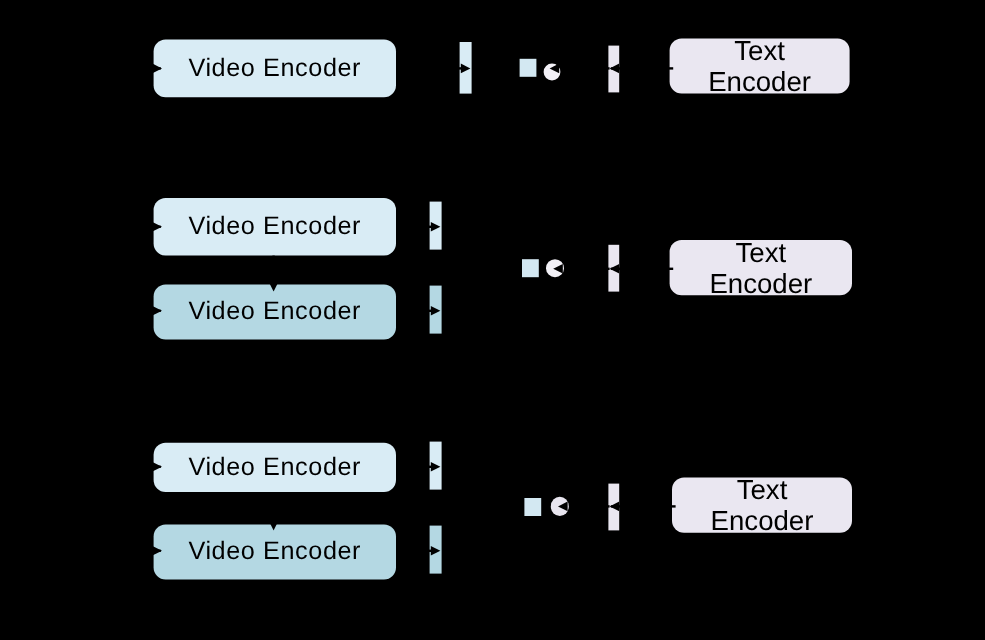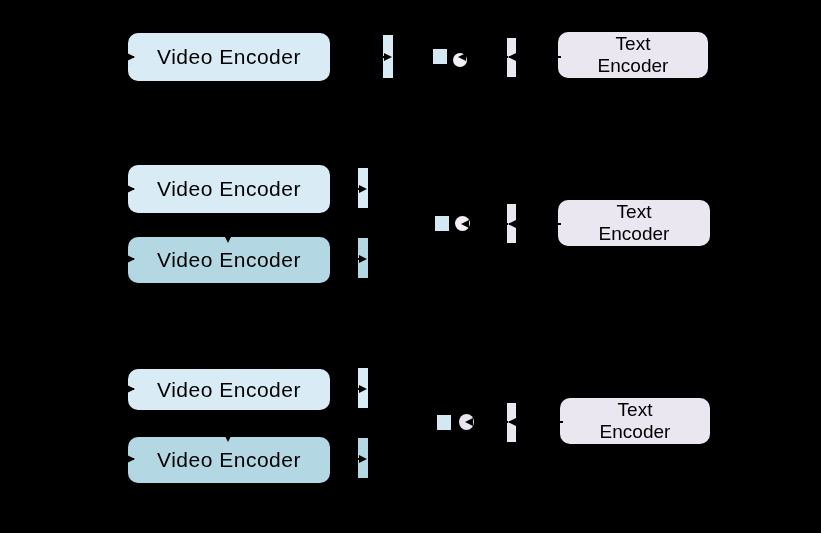--- a/index.html
+++ b/index.html
@@ -9,7 +9,7 @@
   .box{display:flex;align-items:center;justify-content:center;text-align:center;
        border-radius:10px;color:#000;box-sizing:border-box;}
   .ve{font-size:21px;letter-spacing:0.5px;text-align:right;}
-  .te{font-size:19px;line-height:1.15;}
+  .te{font-size:23px;line-height:1.15;}
   .te .wrap{width:92px;margin:0 auto;}
   .light{background:#d9ecf5;}
   .mid{background:#b4d8e3;}

